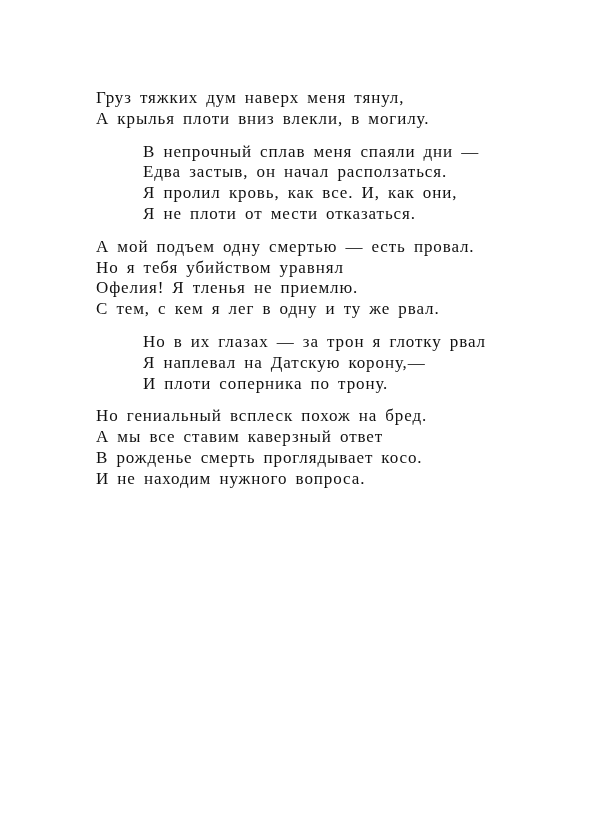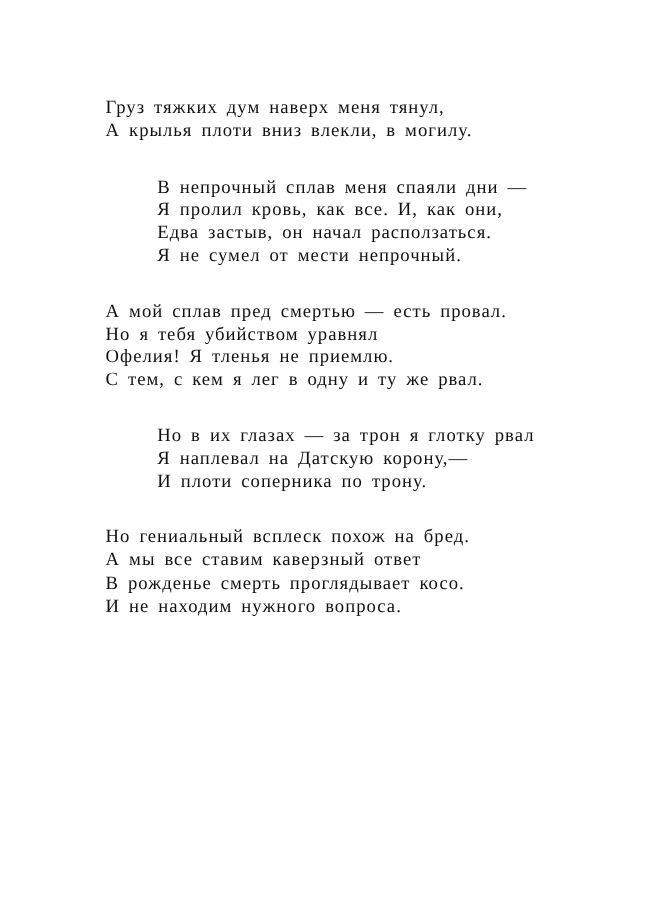--- a/index.html
+++ b/index.html
@@ -25,7 +25,7 @@
       margin: 0;
     }
     .stanza + .stanza {
-      margin-top: 30px;
+      margin-top: 12px;
     }
     .stanza.indent {
       padding-left: 47px;

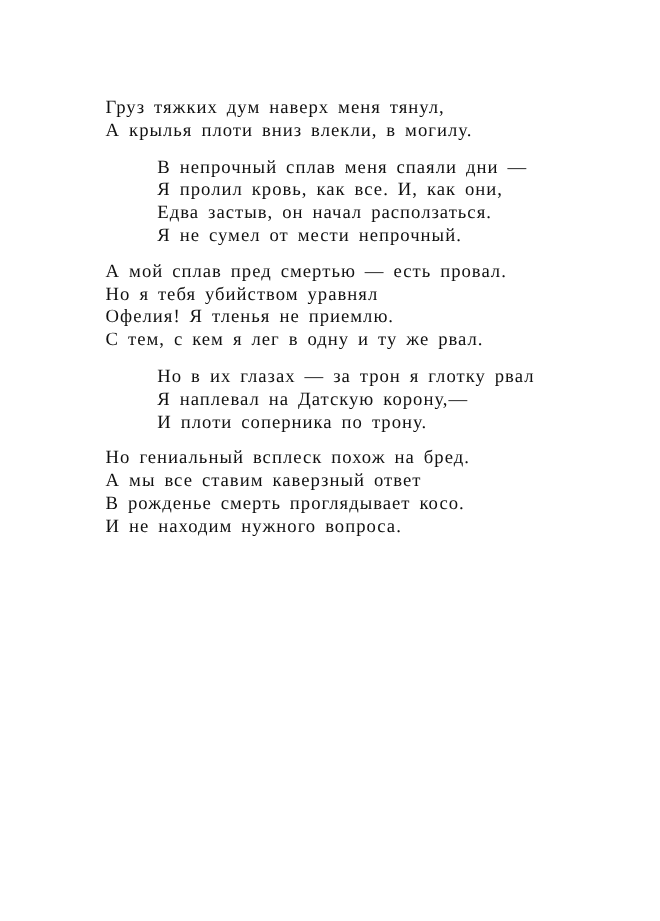--- a/index.html
+++ b/index.html
@@ -52,8 +52,8 @@
 
   <div class="stanza indent">
     <span class="line">В непрочный сплав меня спаяли дни —</span>
+    <span class="line">Едва застыв, он начал расползаться.</span>
     <span class="line">Я пролил кровь, как все. И, как они,</span>
-    <span class="line">Едва застыв, он начал расползаться.</span>
     <span class="line">Я не сумел от мести непрочный.</span>
   </div>
 

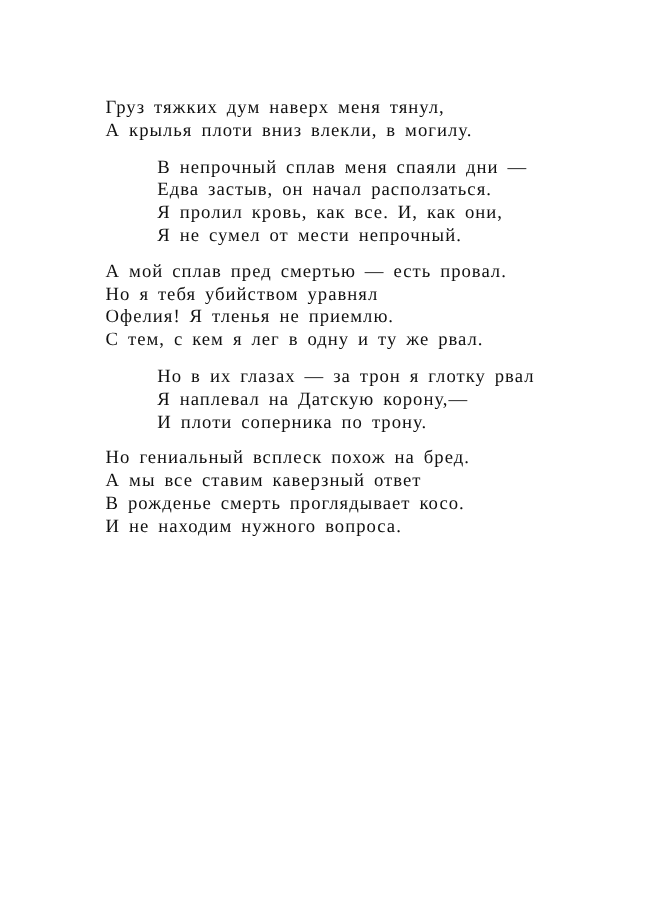--- a/index.html
+++ b/index.html
@@ -54,7 +54,7 @@
     <span class="line">В непрочный сплав меня спаяли дни —</span>
     <span class="line">Едва застыв, он начал расползаться.</span>
     <span class="line">Я пролил кровь, как все. И, как они,</span>
-    <span class="line">Я не сумел от мести непрочный.</span>
+    <span class="line">Я не плоти от мести отказаться.</span>
   </div>
 
   <div class="stanza">

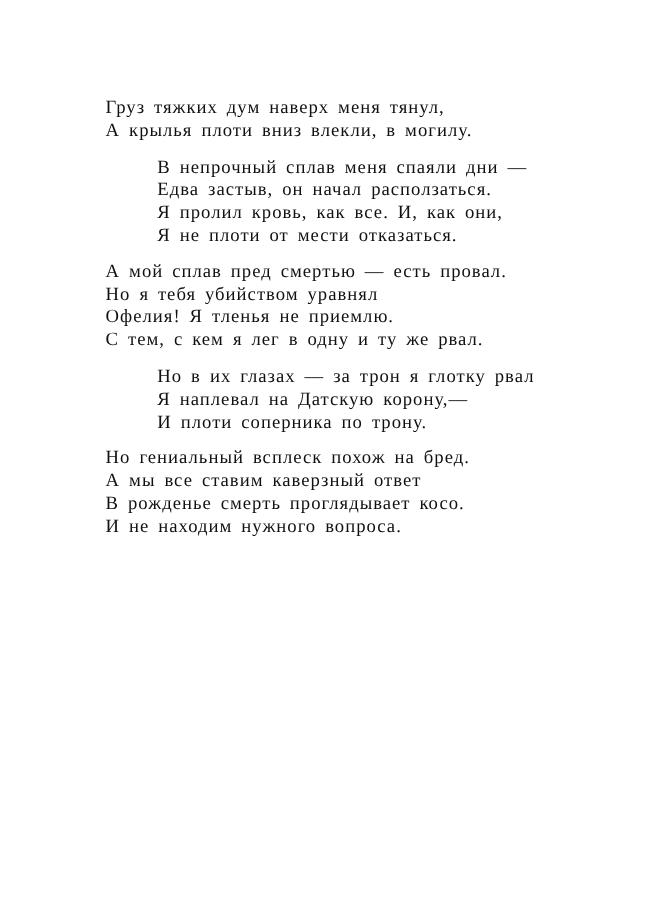--- a/index.html
+++ b/index.html
@@ -58,7 +58,7 @@
   </div>
 
   <div class="stanza">
-    <span class="line">А мой сплав пред смертью — есть провал.</span>
+    <span class="line">А мой подъем одну смертью — есть провал.</span>
     <span class="line">Но я тебя убийством уравнял</span>
     <span class="line">Офелия! Я тленья не приемлю.</span>
     <span class="line">С тем, с кем я лег в одну и ту же рвал.</span>

